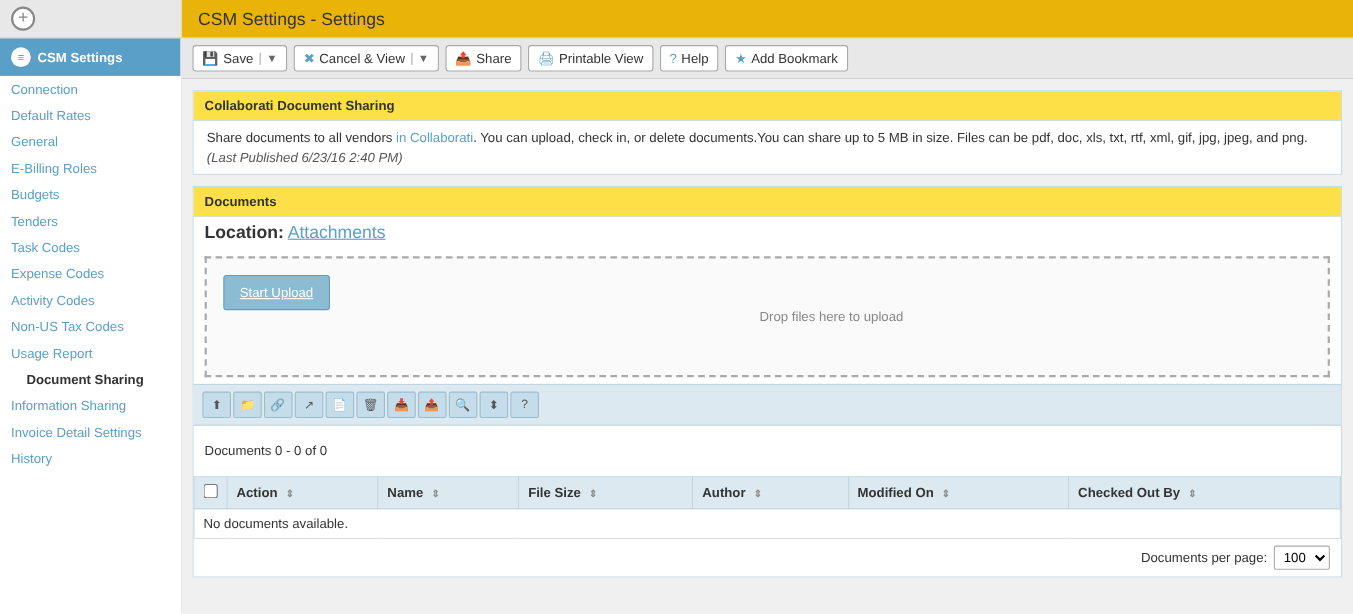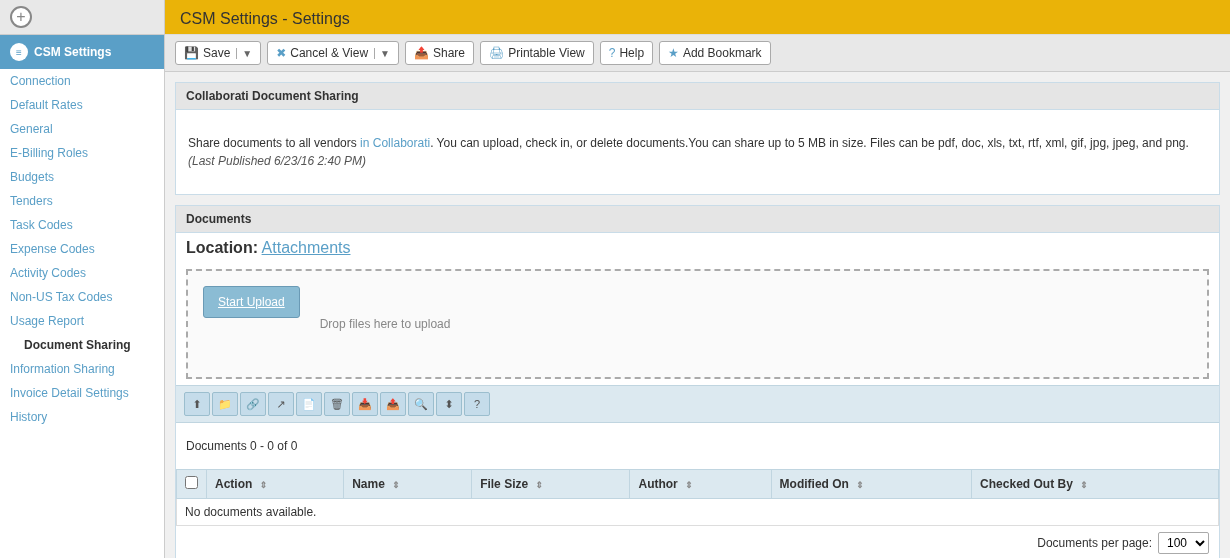--- a/index.html
+++ b/index.html
@@ -119,7 +119,7 @@
       margin-bottom: 10px;
     }
     .section-header {
-      background: #e5e5e5;
+      background: #fde047;
       padding: 6px 10px;
       font-weight: bold;
       font-size: 12px;

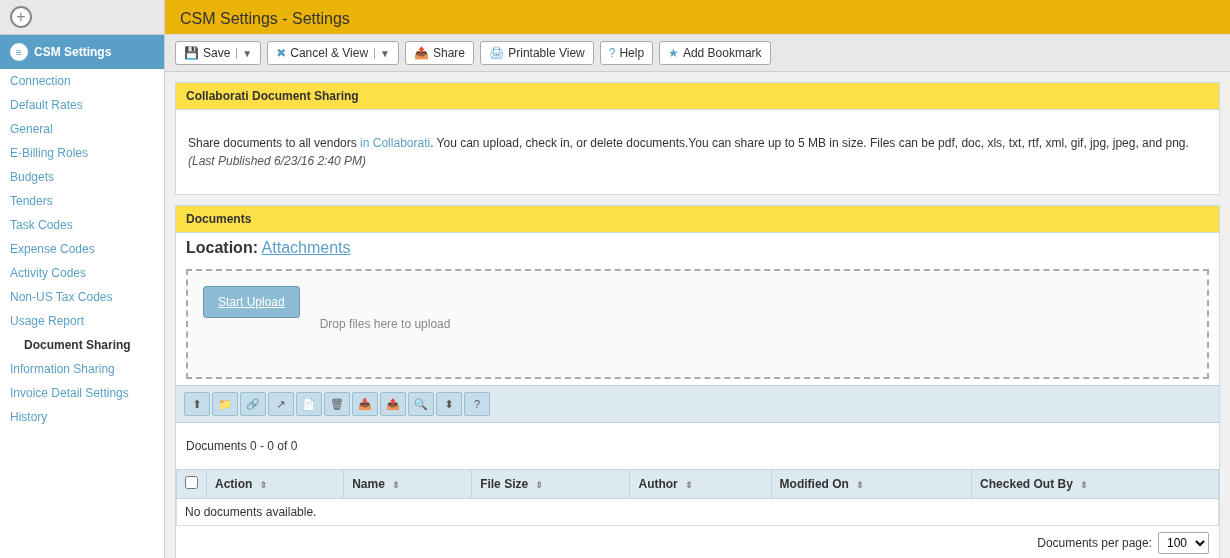--- a/index.html
+++ b/index.html
@@ -127,7 +127,7 @@
       border-bottom: 1px solid #c9dce8;
     }
     .section-body {
-      padding: 24px 12px;
+      padding: 6px 12px;
       font-size: 12px;
       line-height: 1.5;
       color: #333;

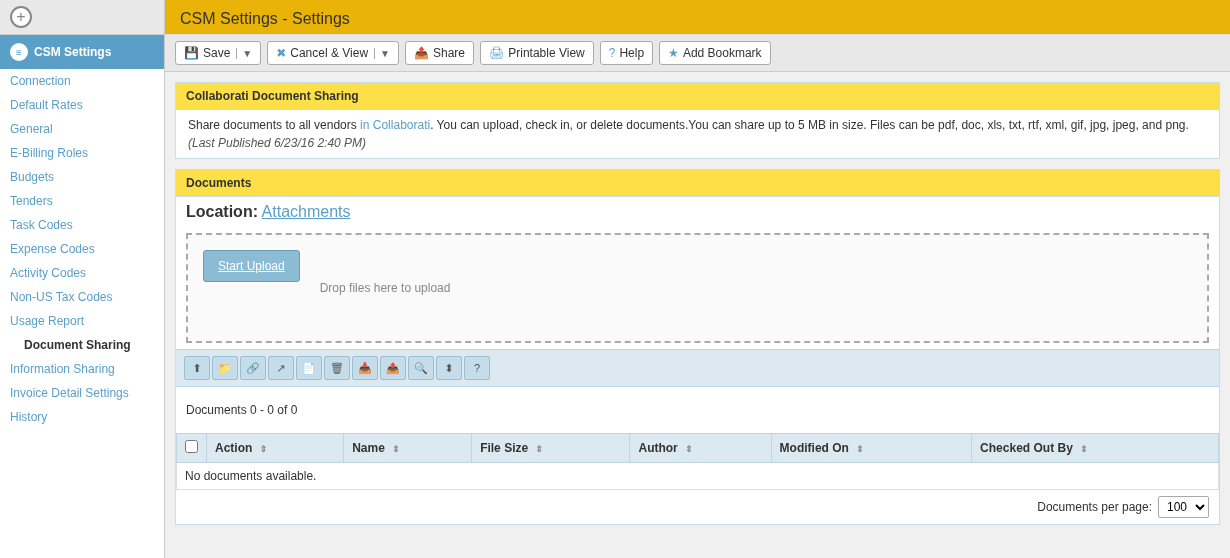--- a/index.html
+++ b/index.html
@@ -169,7 +169,7 @@
       color: #888;
       font-size: 12px;
       flex: 1;
-      text-align: left;
+      text-align: center;
     }
 
     

